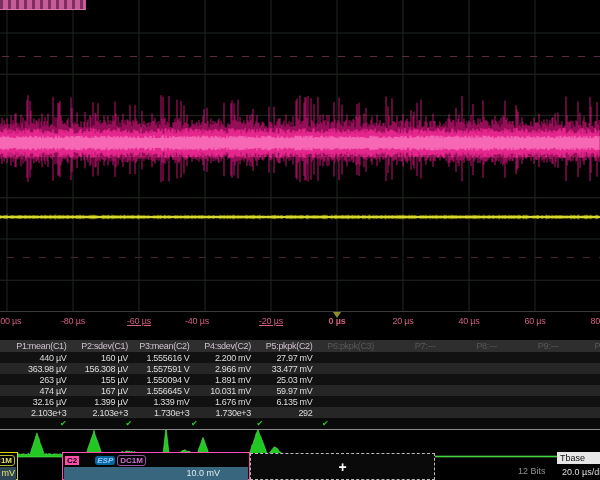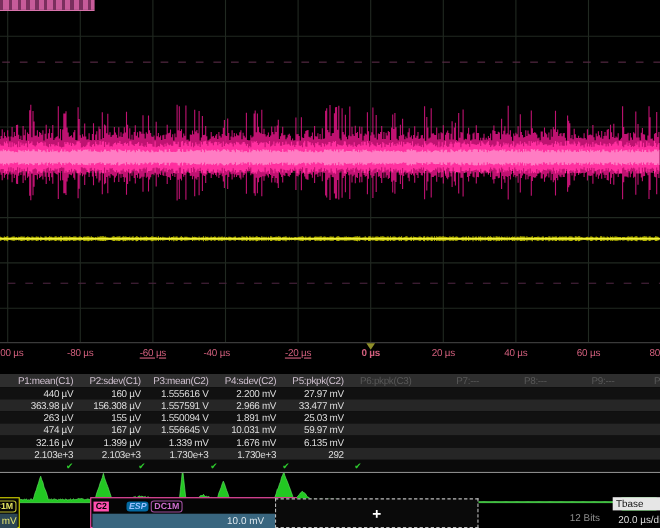--- a/index.html
+++ b/index.html
@@ -40,7 +40,7 @@
   .c1coup{color:#e0e060;border:1px solid #b8b830;border-radius:3px;}
   .vdiv{margin:0 1px;height:13px;font-size:9px;line-height:13px;text-align:right;}
   .c1v{background:#2c4654;color:#e6e670;padding-right:1px;}
-  #c2box{left:62px;width:188px;border:1px solid #ff4fae;margin-left:20px;}
+  #c2box{left:62px;width:188px;border:1px solid #ff4fae;}
   .c2name{background:#ff4fae;color:#000;}
   .espb{background:#0369a1;color:#9cc1ff;border-radius:3px;margin-left:14px;font-style:italic;}
   .c2coup{color:#cf6fcf;border:1px solid #a050a0;border-radius:3px;}

